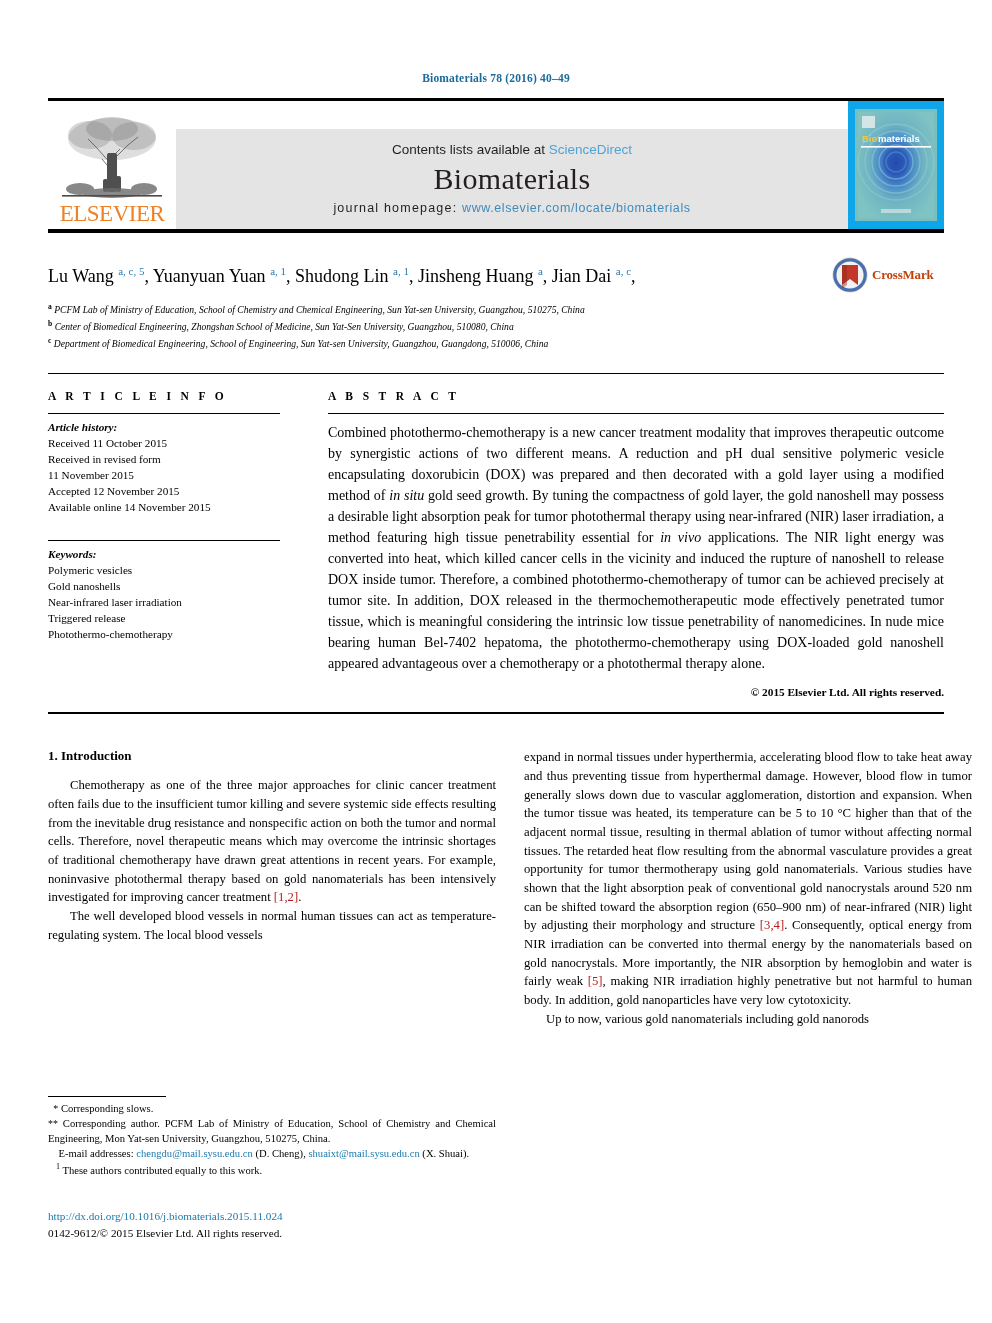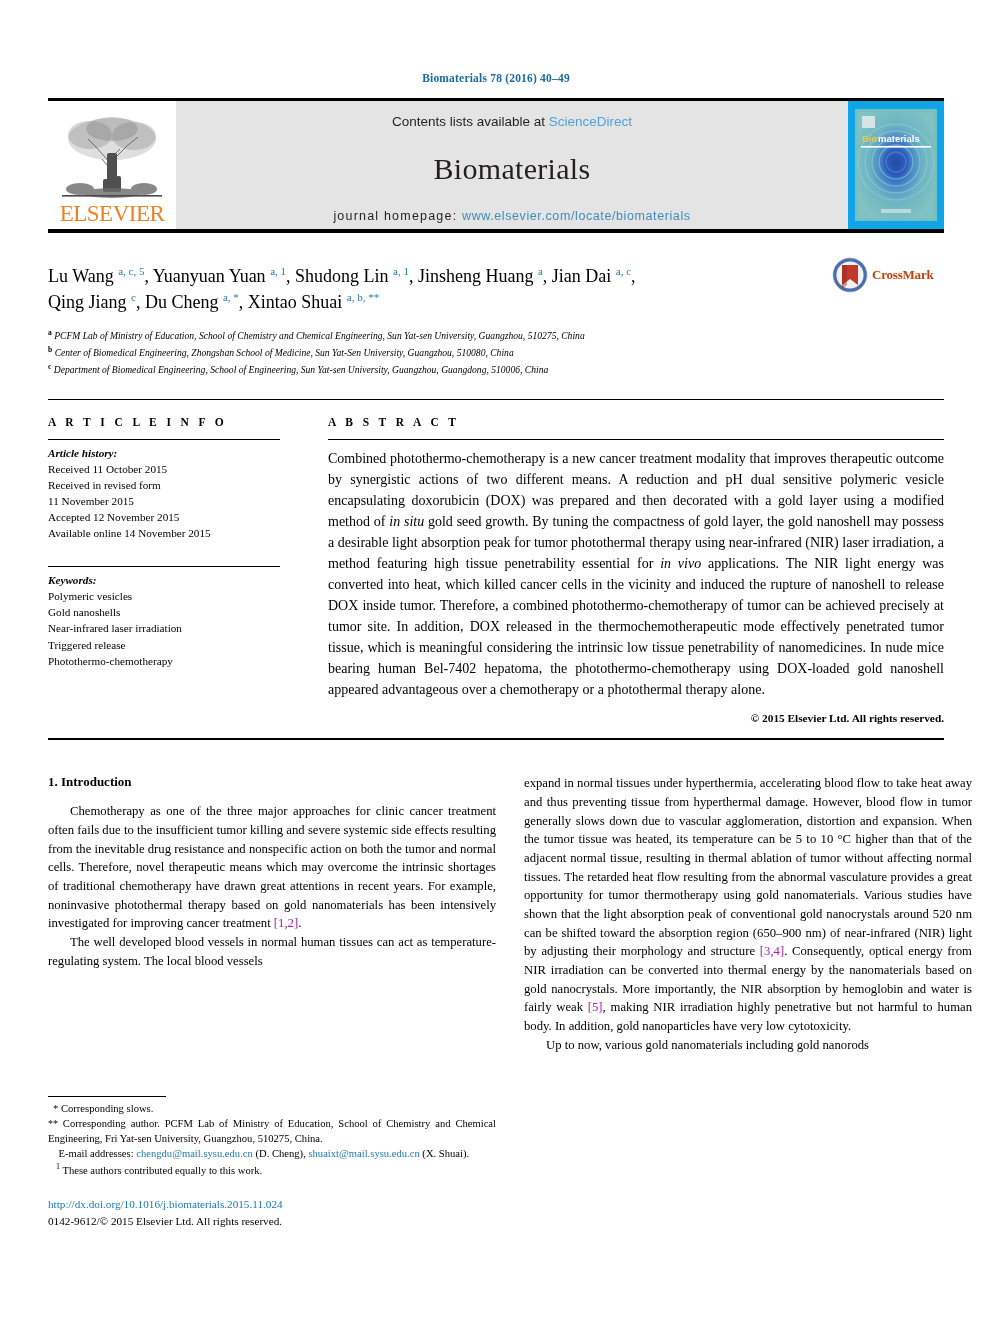--- a/index.html
+++ b/index.html
@@ -73,7 +73,8 @@
     flex-direction: column;
     align-items: center;
     justify-content: space-between;
-    padding: 13px 0 6px 0;
+    padding: 13px 0 14px 0;
+    margin-top: 28px;
   }
   .contents-line {
     font-family: "Liberation Sans", sans-serif;

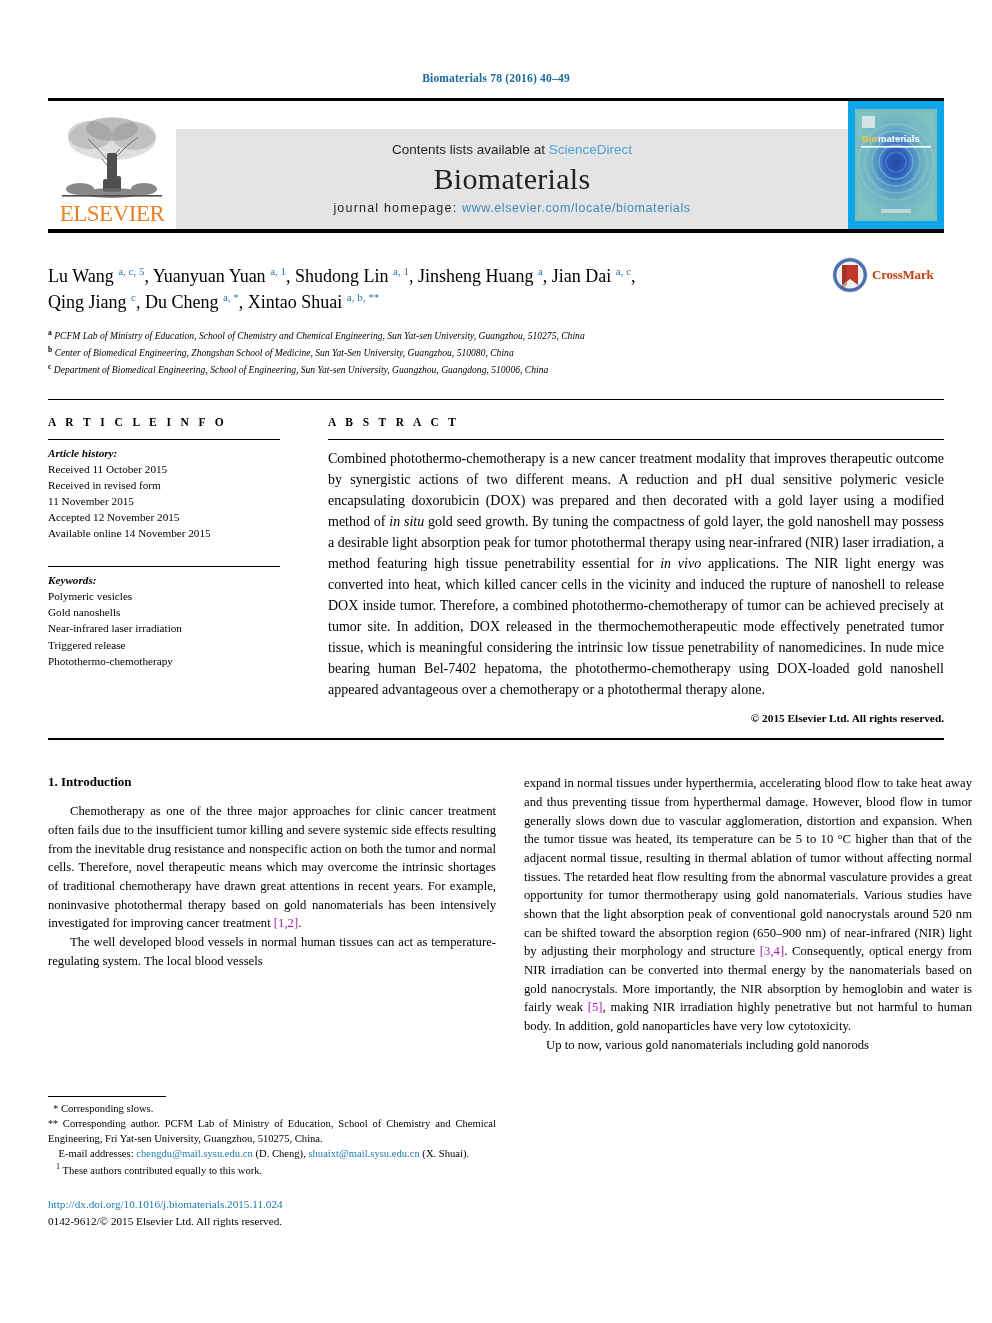--- a/index.html
+++ b/index.html
@@ -372,7 +372,6 @@
 
     <div class="authors">
       <span>Lu Wang <span class="aff-mark">a, c, 5</span>, Yuanyuan Yuan <span class="aff-mark">a, 1</span>, Shudong Lin <span class="aff-mark">a, 1</span>, Jinsheng Huang <span class="aff-mark">a</span>, Jian Dai <span class="aff-mark">a, c</span>,</span><br>
-      <span>Qing Jiang <span class="aff-mark">c</span>, Du Cheng <span class="aff-mark">a, *</span>, Xintao Shuai <span class="aff-mark">a, b, **</span></span>
     </div>
 
     <div class="affiliations">

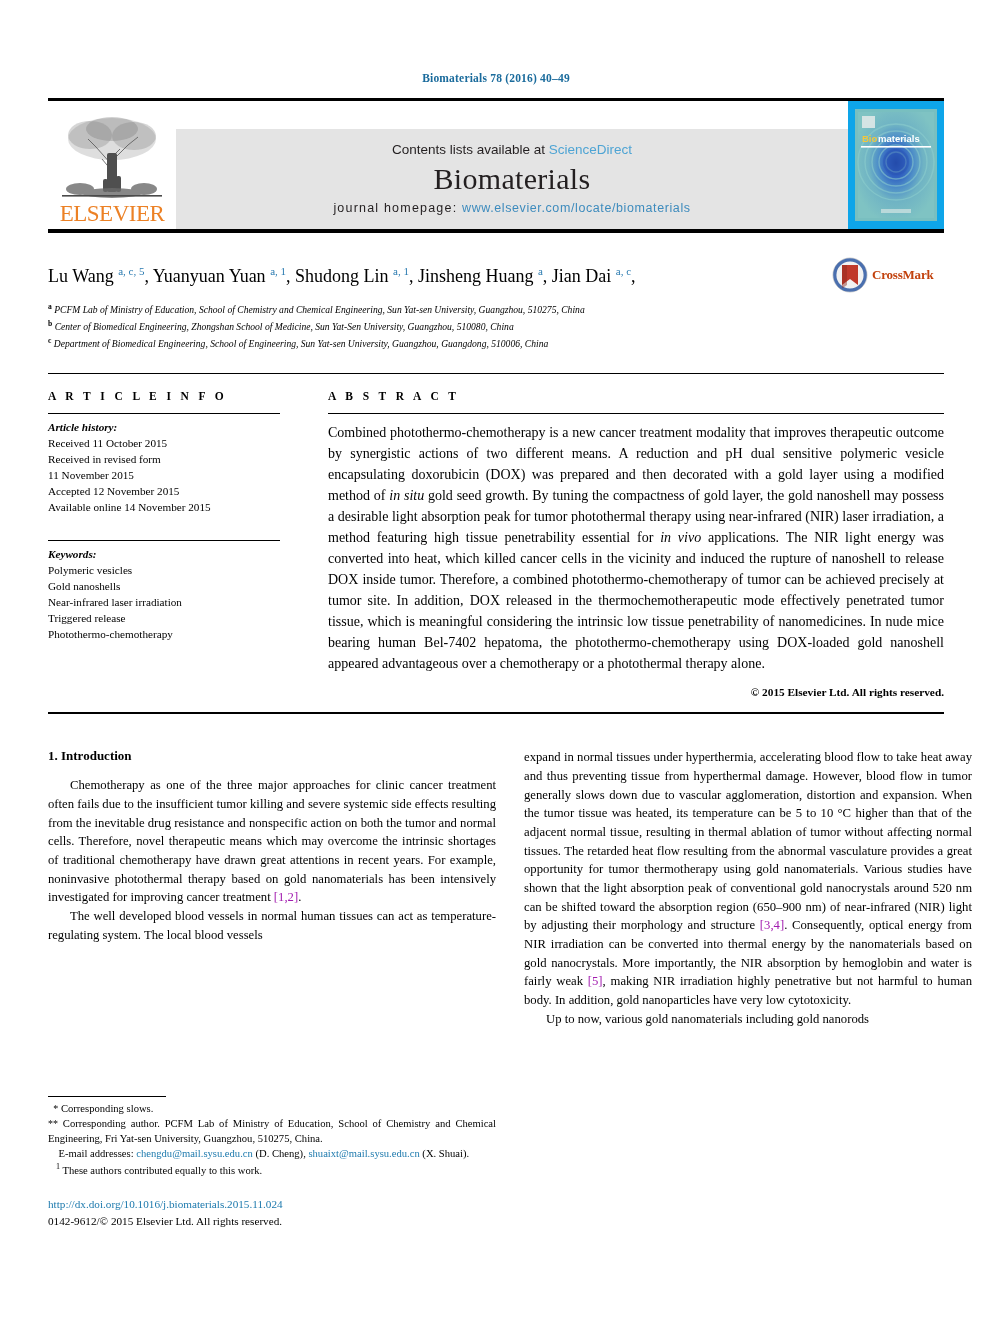--- a/index.html
+++ b/index.html
@@ -242,7 +242,7 @@
   }
   .para + .para { margin-top: 0; }
   .para.noind { text-indent: 0; }
-  .ref { color: #a21caf; }
+  .ref { color: #b91c1c; }
 
   
   .footnotes {

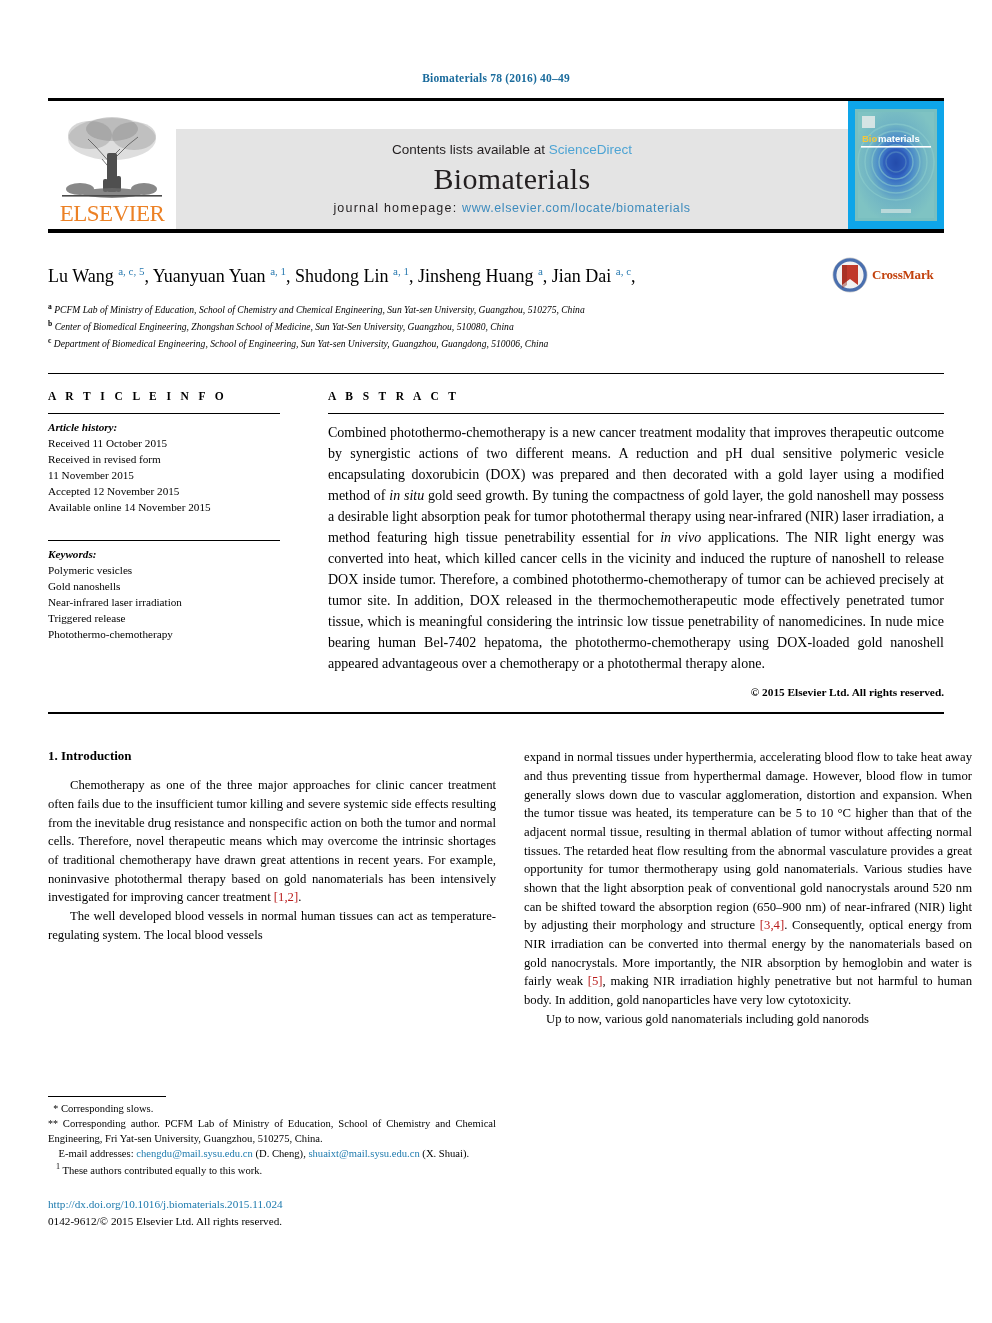--- a/index.html
+++ b/index.html
@@ -432,7 +432,7 @@
   <div class="footnotes">
     <div class="fn-rule"></div>
     <div class="fn-line">&nbsp;&nbsp;<span class="mark">*</span><span> Corresponding slows.</span></div>
-    <div class="fn-line"><span class="mark">**</span><span> Corresponding author. PCFM Lab of Ministry of Education, School of Chemistry and Chemical Engineering, Fri Yat-sen University, Guangzhou, 510275, China.</span></div>
+    <div class="fn-line"><span class="mark">**</span><span> Corresponding author. PCFM Lab of Ministry of Education, School of Chemistry and Chemical Engineering, Mon Yat-sen University, Guangzhou, 510275, China.</span></div>
     <div class="fn-line">&nbsp;&nbsp;&nbsp;&nbsp;<span class="ital">E-mail addresses:</span> <span class="email-link">chengdu@mail.sysu.edu.cn</span><span> (D. Cheng), </span><span class="email-link">shuaixt@mail.sysu.edu.cn</span><span> (X. Shuai).</span></div>
     <div class="fn-line">&nbsp;&nbsp;&nbsp;<span class="fn-sup">1</span><span> These authors contributed equally to this work.</span></div>
 

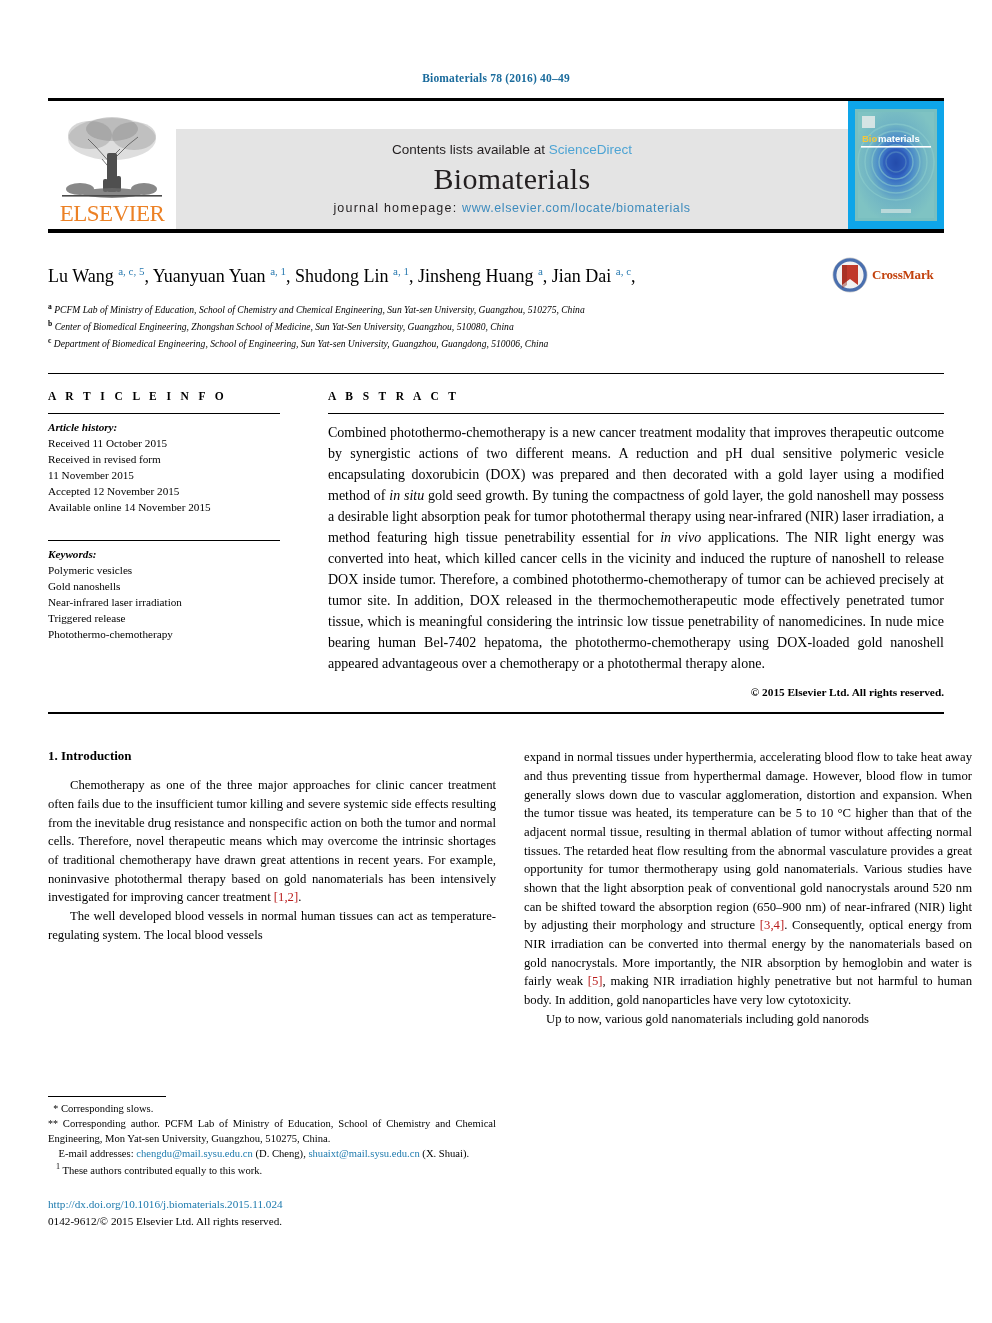--- a/index.html
+++ b/index.html
@@ -267,7 +267,7 @@
   .email-link { color: #1c79ad; }
   .ital { }
   .doi-block {
-    margin-top: 18px;
+    margin-top: 30px;
     font-family: "Liberation Serif", serif;
     font-size: 11.2px;
     line-height: 1.5;

